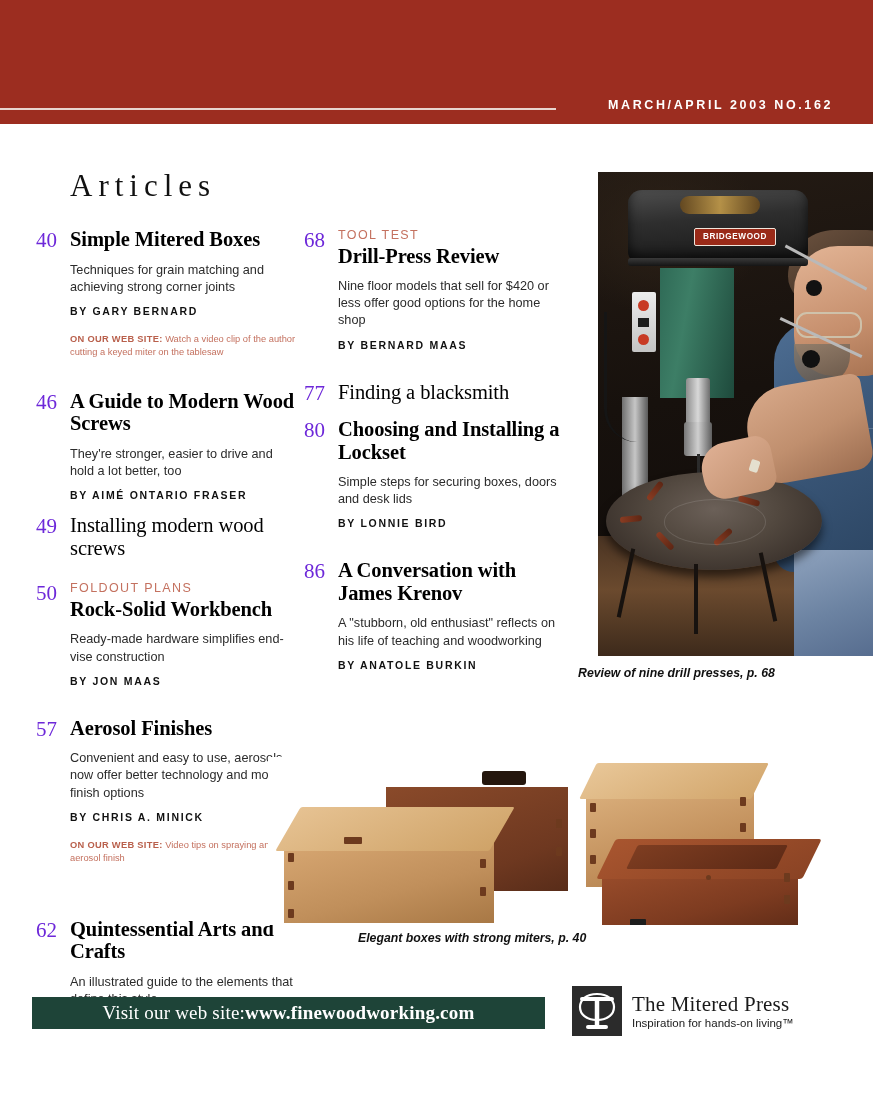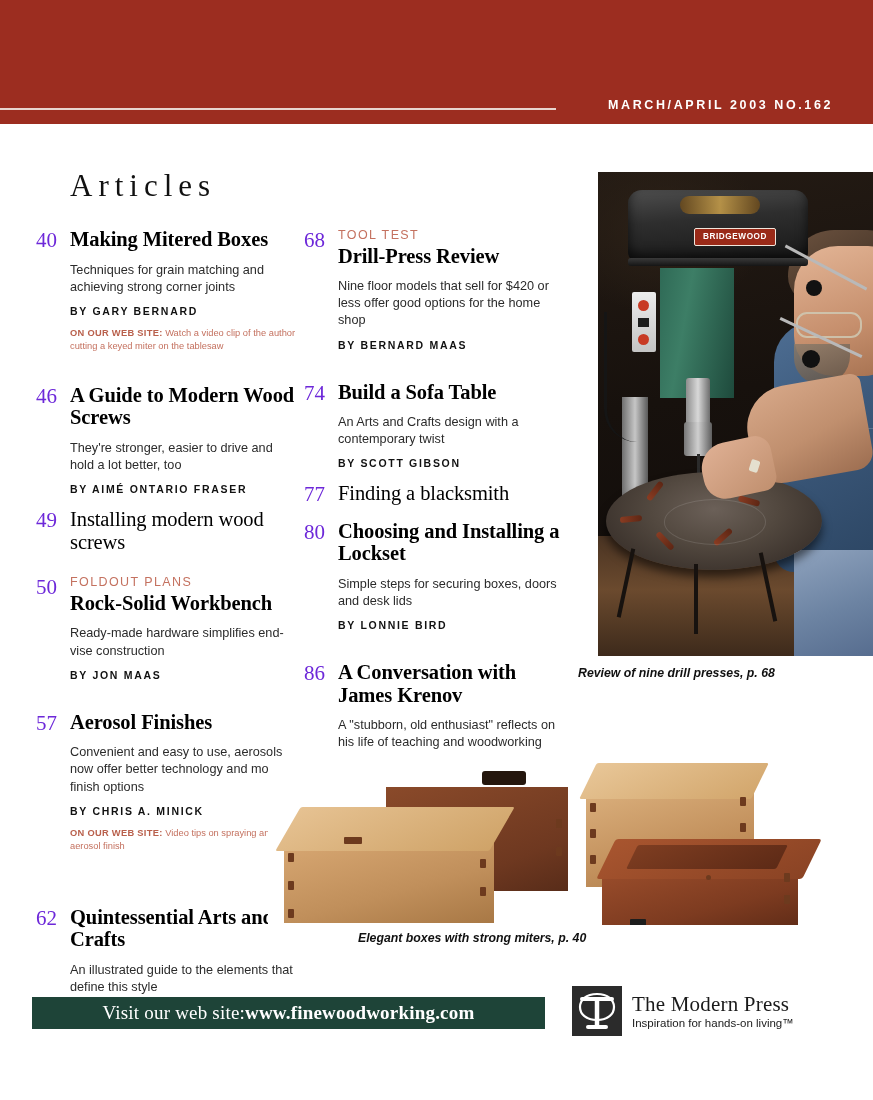--- a/index.html
+++ b/index.html
@@ -396,7 +396,7 @@
     <div class="entry-row">
       <div class="pg">40</div>
       <div class="body-col">
-        <div class="title">Making Mitered Boxes</div>
+        <div class="title">Simple Mitered Boxes</div>
         <div class="deck">Techniques for grain matching and achieving strong corner joints</div>
         <div class="byline">BY GARY BERNARD</div>
         <div class="webnote"><span class="wn-label">ON OUR WEB SITE:</span><span> Watch a video clip of the author cutting a keyed miter on the tablesaw</span></div>

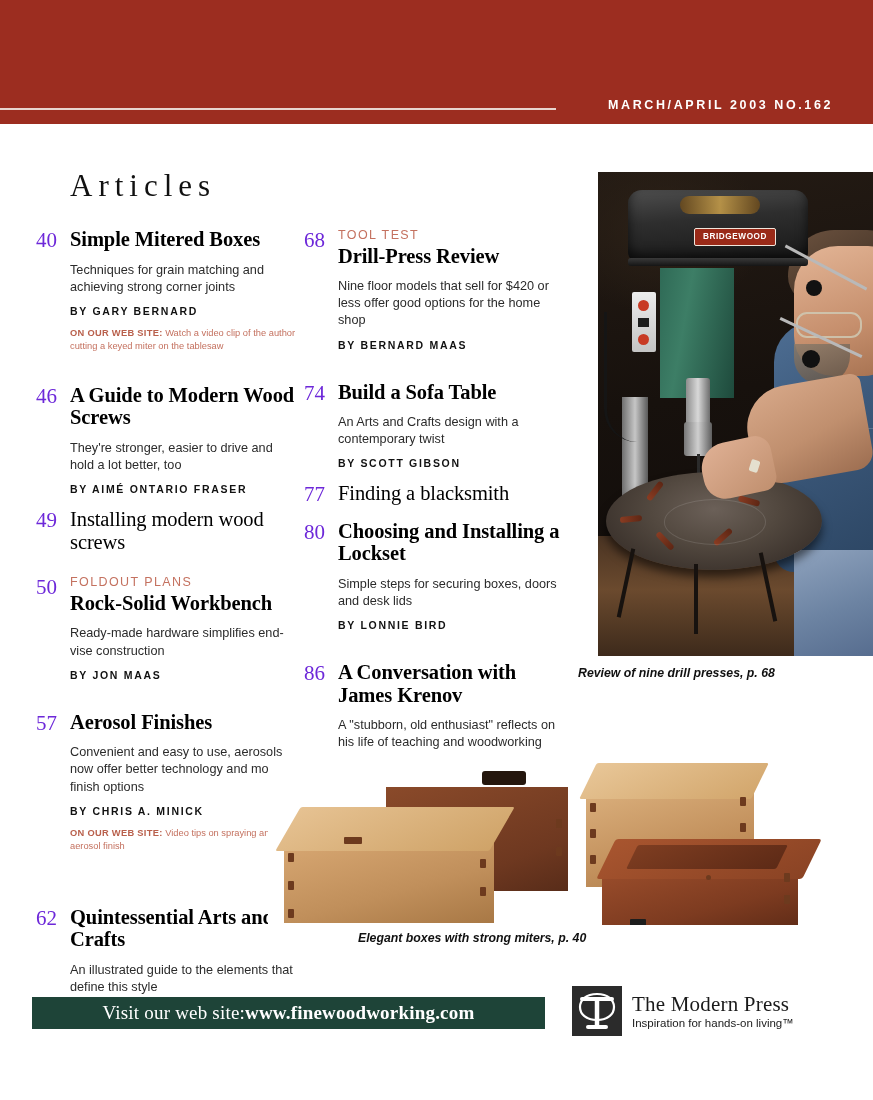--- a/index.html
+++ b/index.html
@@ -109,7 +109,7 @@
     font-size: 9.3px;
     color: #c4715f;
     line-height: 1.45;
-    margin-top: 10px;
+    margin-top: 16px;
   }
   .webnote .wn-label {
     font-weight: bold;

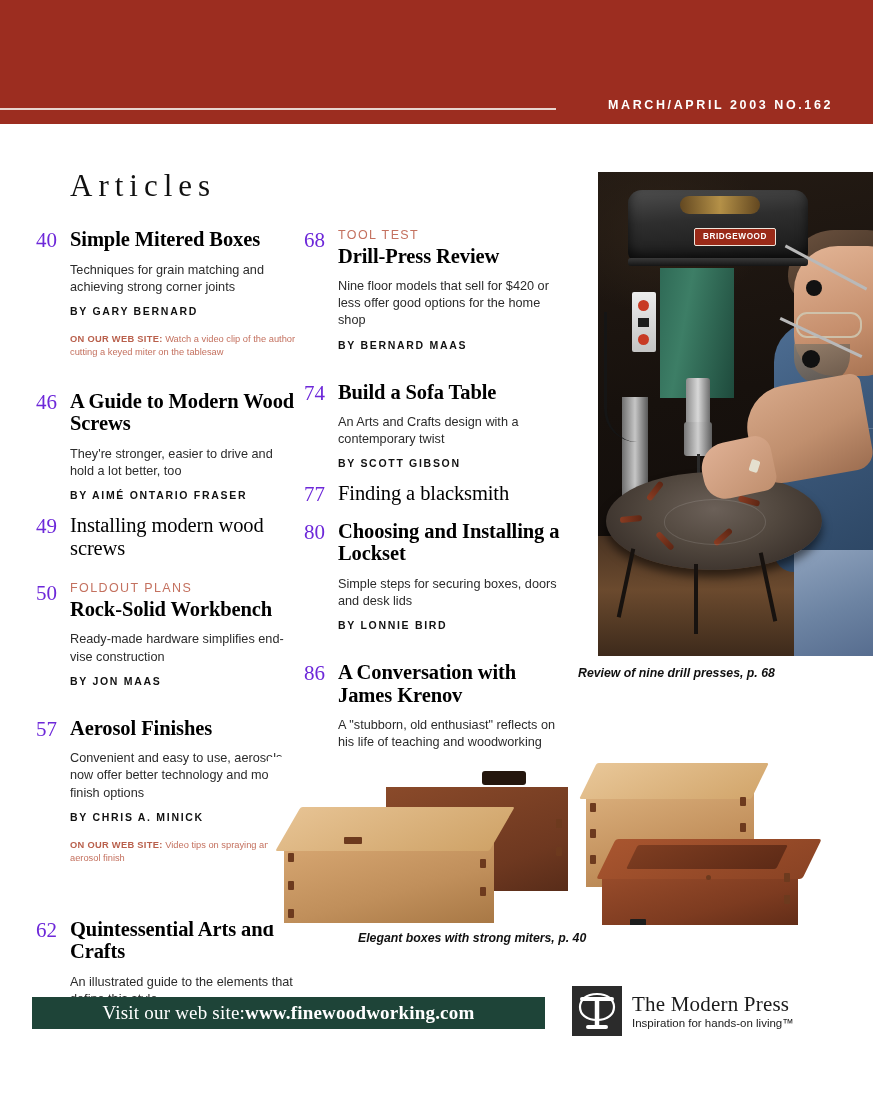--- a/index.html
+++ b/index.html
@@ -475,16 +475,6 @@
     </div>
   </div>
 
-  <div class="entry sp-sm">
-    <div class="entry-row">
-      <div class="pg">74</div>
-      <div class="body-col">
-        <div class="title">Build a Sofa Table</div>
-        <div class="deck">An Arts and Crafts design with a contemporary twist</div>
-        <div class="byline">BY SCOTT GIBSON</div>
-      </div>
-    </div>
-  </div>
 
   <div class="entry sp-sm">
     <div class="entry-row">

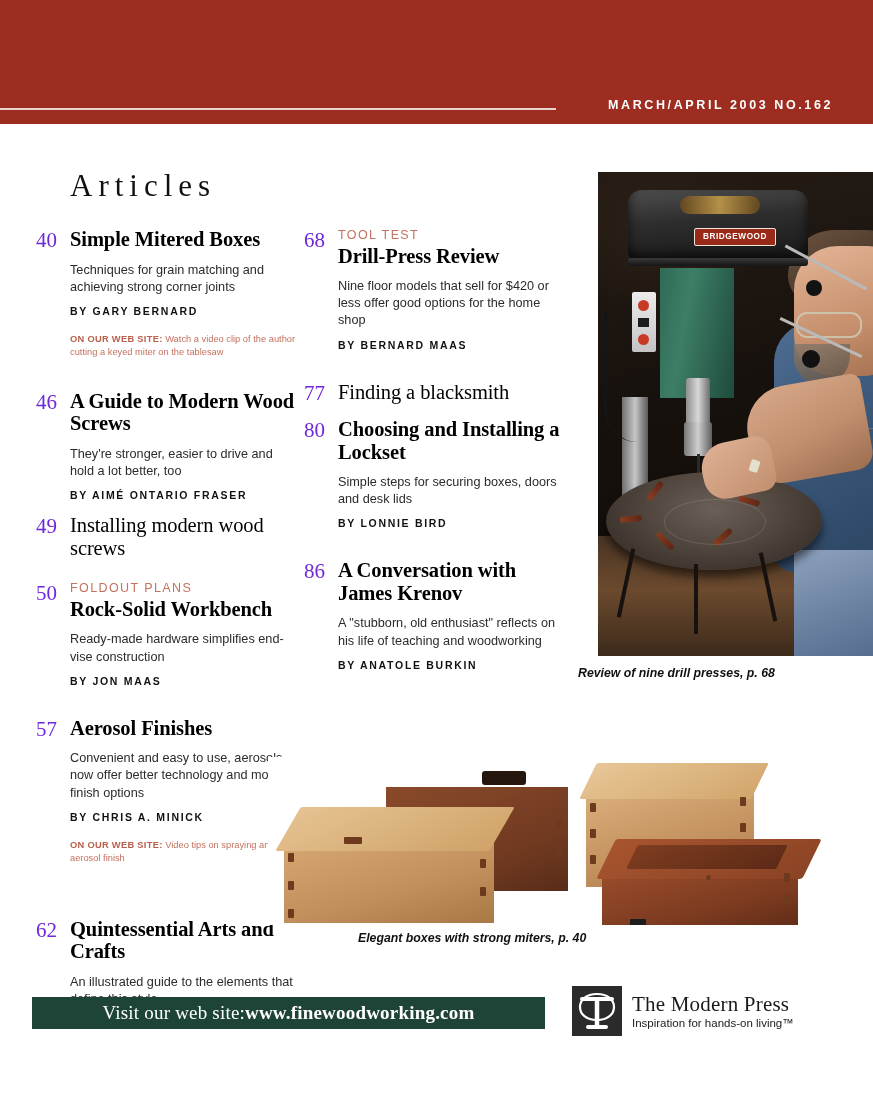--- a/index.html
+++ b/index.html
@@ -627,7 +627,7 @@
     </svg>
   </div>
   <div class="taunton-words">
-    <div class="taunton-name">The Modern Press</div>
+    <div class="taunton-name">The Mitered Press</div>
     <div class="taunton-tag">Inspiration for hands-on living™</div>
   </div>
 </div>

